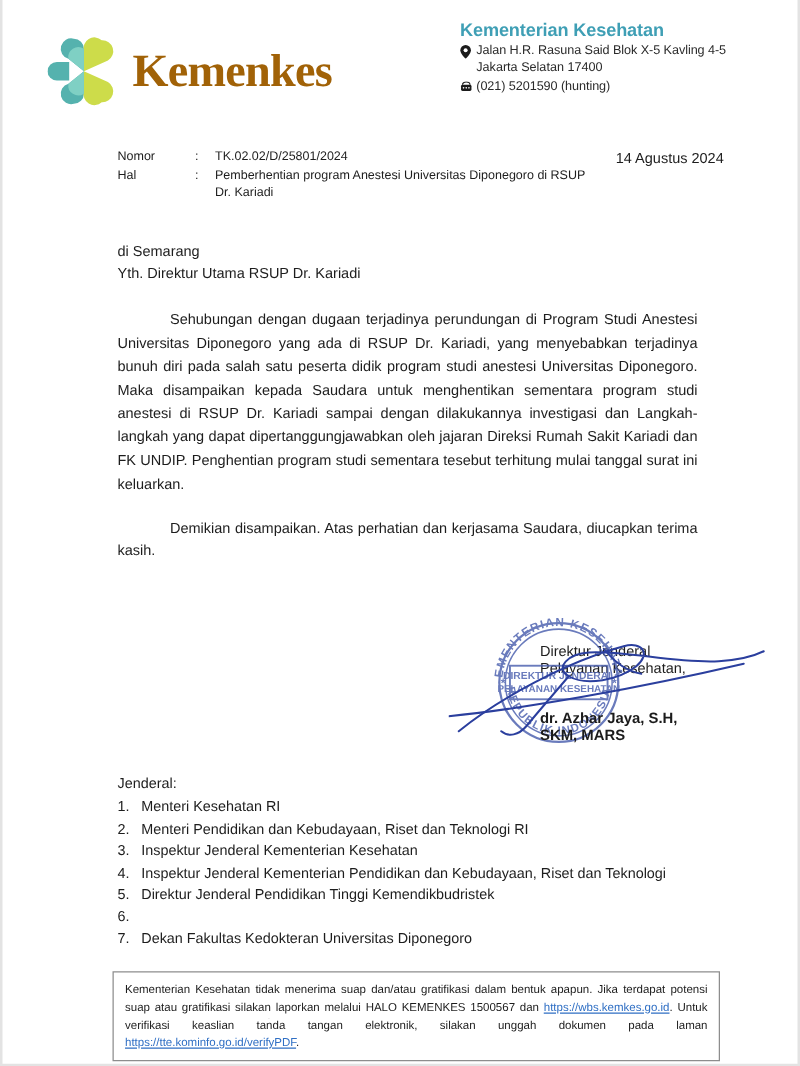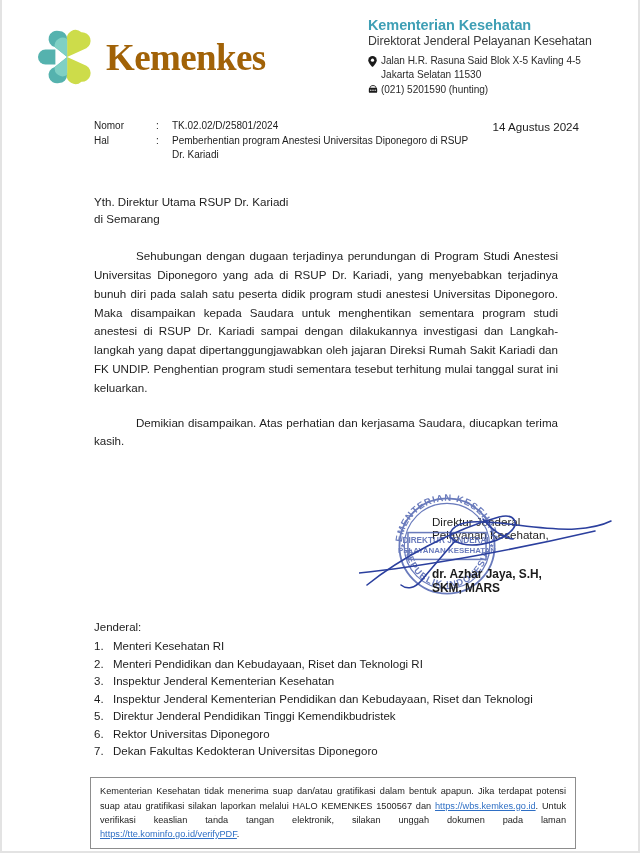--- a/index.html
+++ b/index.html
@@ -260,7 +260,6 @@
 
     <div class="org-block">
       <div class="org-title">Kementerian Kesehatan</div>
-      <div class="org-sub">Direktorat Jenderal Pelayanan Kesehatan</div>
 
       <div class="contact-row">
         <span class="contact-ico">

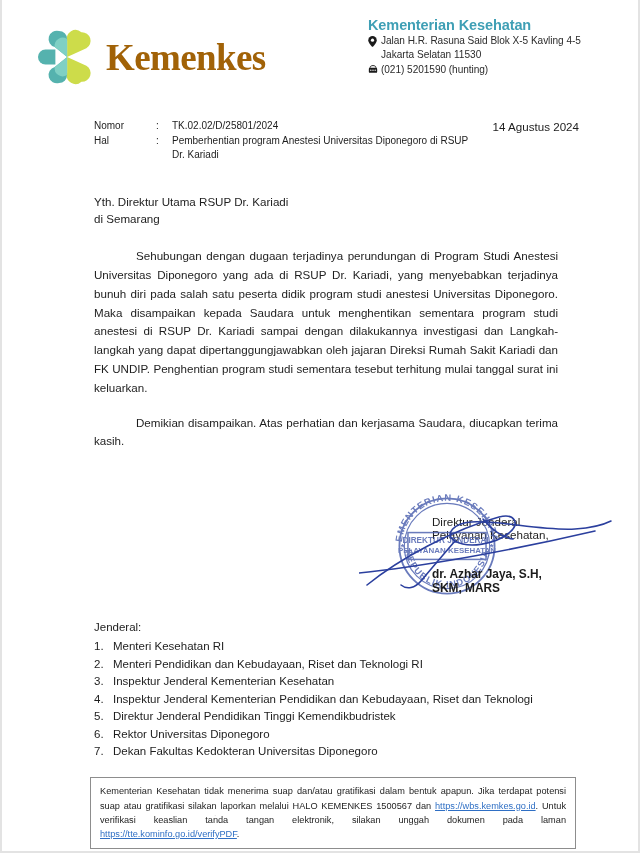--- a/index.html
+++ b/index.html
@@ -270,7 +270,7 @@
         </span>
         <span>Jalan H.R. Rasuna Said Blok X-5 Kavling 4-5</span>
       </div>
-      <div class="contact-plain">Jakarta Selatan 11530</div>
+      <div class="contact-plain">Jakarta Selatan 17400</div>
 
       <div class="contact-row">
         <span class="contact-ico">

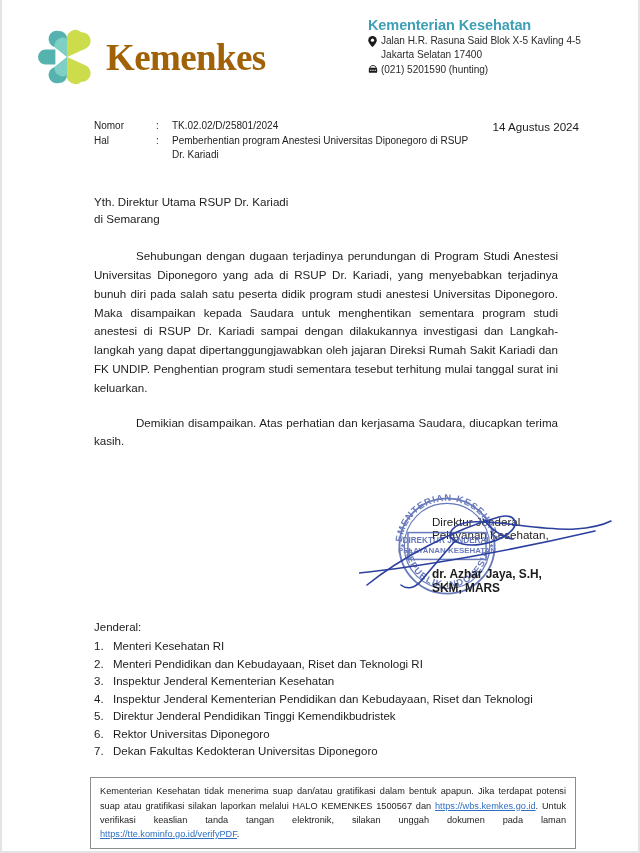--- a/index.html
+++ b/index.html
@@ -307,8 +307,8 @@
   </div>
 
   <div class="addressee">
+    <div>di Semarang</div>
     <div>Yth. Direktur Utama RSUP Dr. Kariadi</div>
-    <div>di Semarang</div>
   </div>
 
   <div class="body-area">

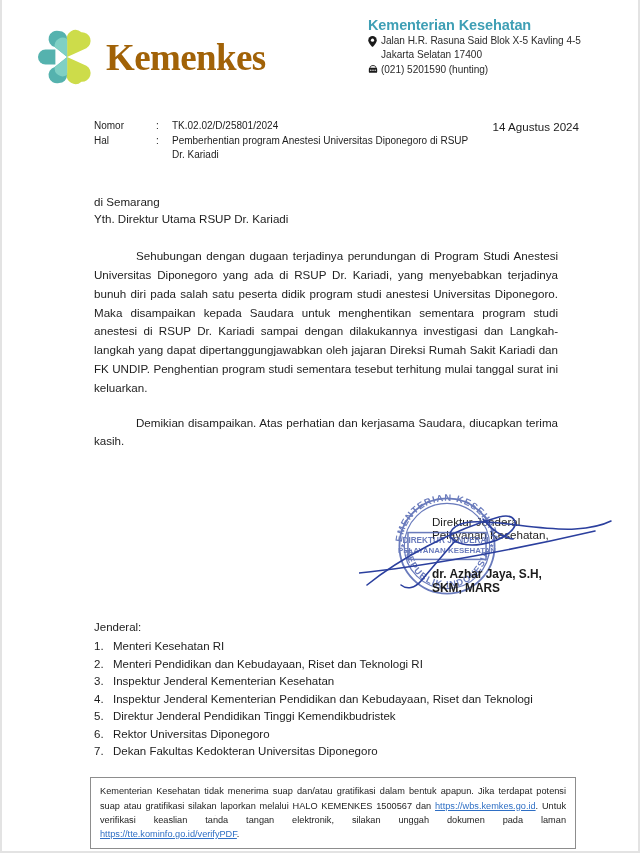--- a/index.html
+++ b/index.html
@@ -380,7 +380,6 @@
       </li>
       <li>
         <span class="cc-num">6.</span>
-        <span>Rektor Universitas Diponegoro</span>
       </li>
       <li>
         <span class="cc-num">7.</span>

